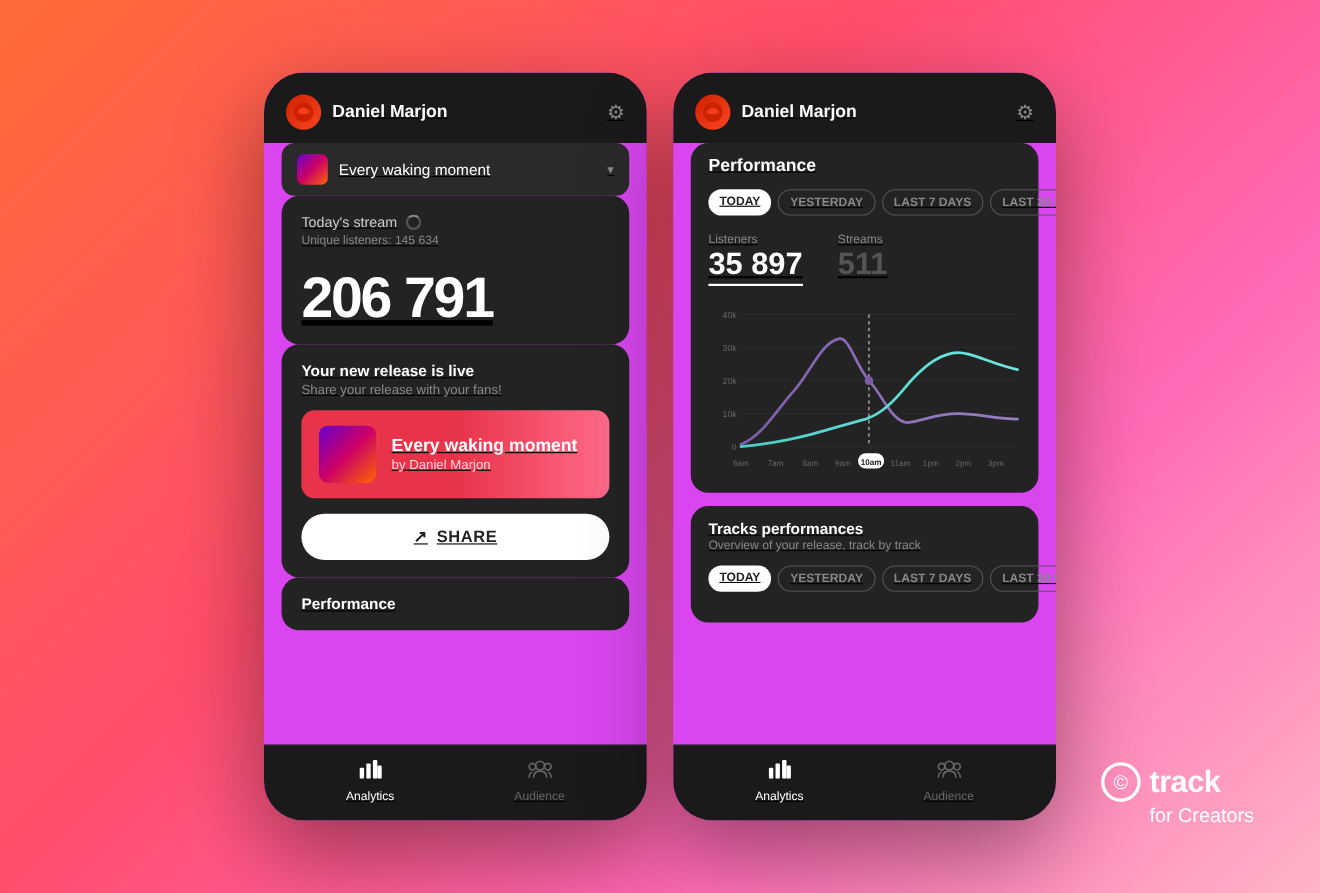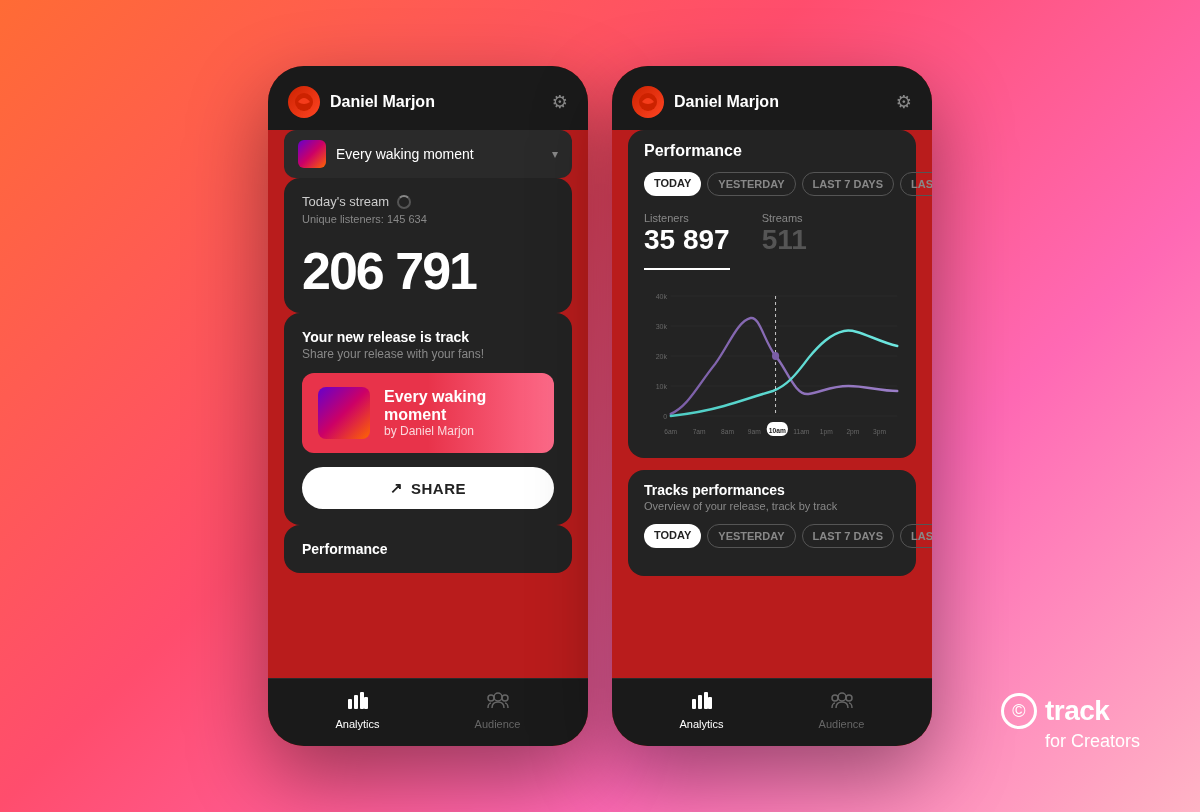--- a/index.html
+++ b/index.html
@@ -22,14 +22,15 @@
       z-index: 2;
     }
     .phone {
-      width: 320px;
+      width: 348px;
       height: 680px;
-      background: #b91c1c;
+      background: #d946ef;
       border-radius: 36px;
       overflow: hidden;
       box-shadow: 0 30px 80px rgba(0,0,0,0.4);
       display: flex;
       flex-direction: column;
+      text-decoration: underline;
     }
     
     .phone-header {

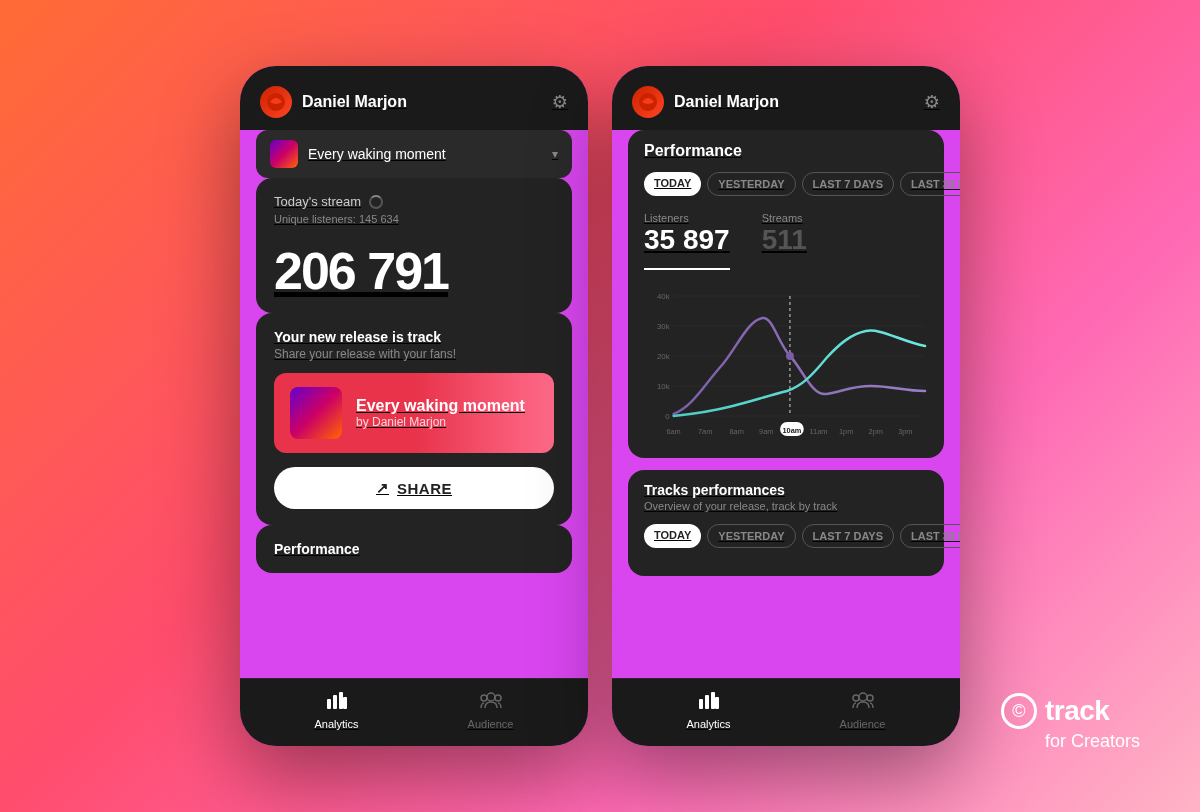--- a/index.html
+++ b/index.html
@@ -299,7 +299,7 @@
     .stat-value.active-stat {
       color: #fff;
       border-bottom: 2px solid #fff;
-      padding-bottom: 12px;
+      padding-bottom: 2px;
     }
     .stat-value.inactive-stat {
       color: #555;

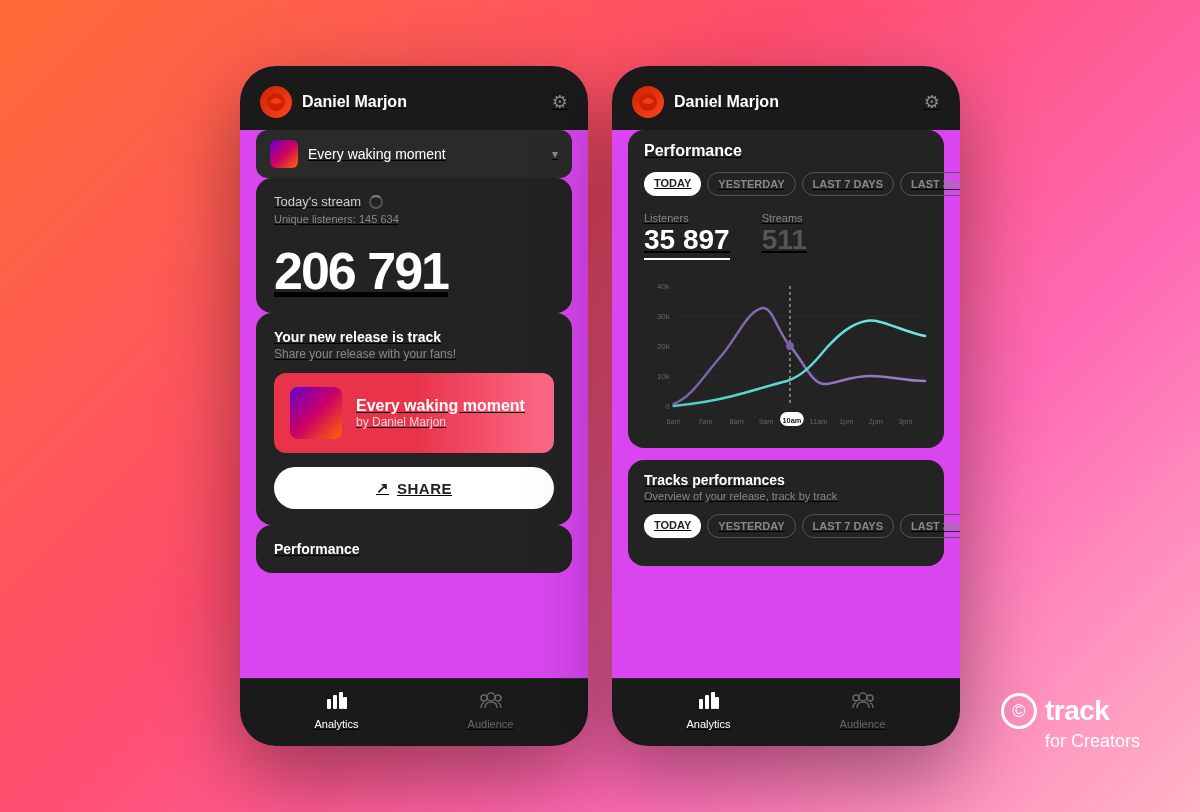--- a/index.html
+++ b/index.html
@@ -412,7 +412,7 @@
       </div>
 
       <div class="release-card">
-        <div class="release-title">Your new release is track</div>
+        <div class="release-title">Your new release is live</div>
         <div class="release-sub">Share your release with your fans!</div>
         <div class="release-banner">
           <div class="release-art"></div>

